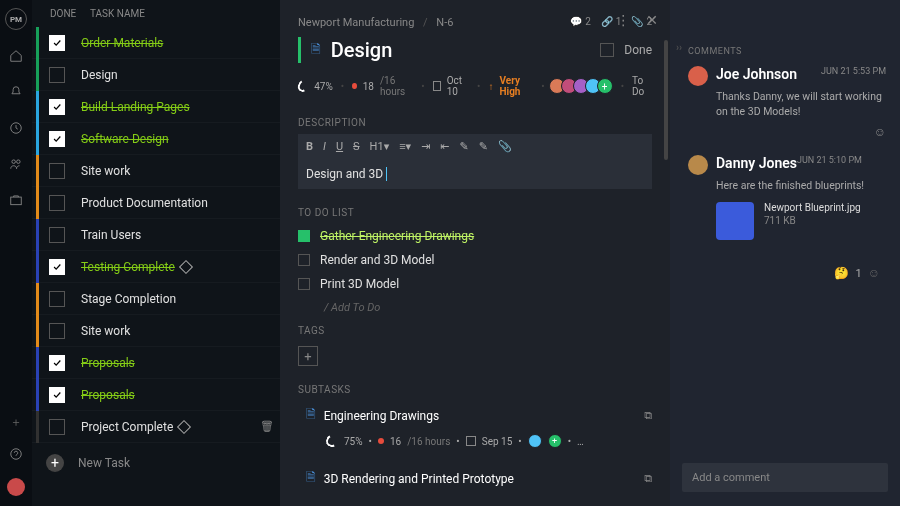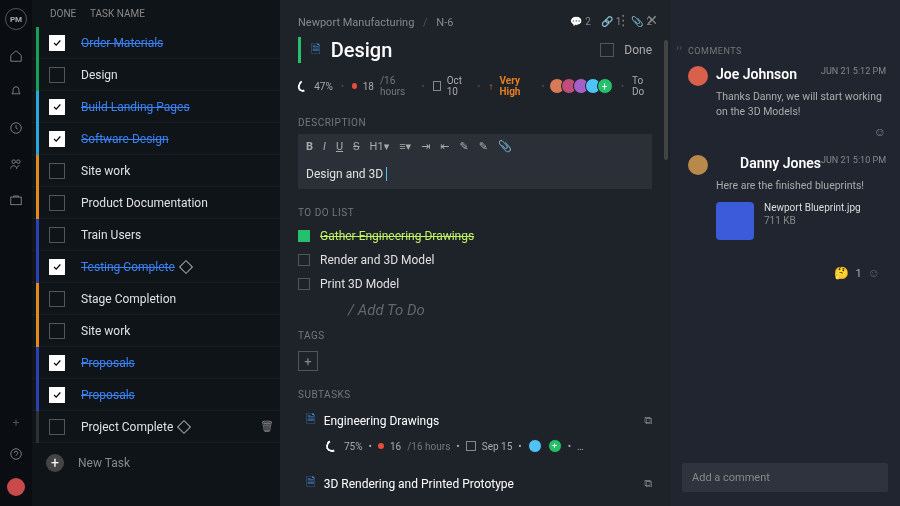--- a/index.html
+++ b/index.html
@@ -19,7 +19,7 @@
 .task-check.unchecked { background:transparent; border:1px solid #555; }
 .task-check svg { width:10px; height:10px; }
 .task-name { font-size:12px; color:#e0e0e0; }
-.task-name.struck { text-decoration:line-through; color:#3b82f6; }
+.task-name.struck { text-decoration:line-through; color:#84cc16; }
 .diamond { display:inline-block; width:10px; height:10px; border:1px solid #aaa; transform:rotate(45deg); margin-left:6px; }
 .new-task-row { display:flex; align-items:center; height:32px; padding-left:14px; cursor:pointer; margin-top:4px; }
 .plus-circle { width:18px; height:18px; border-radius:50%; background:#444; color:#fff; display:flex; align-items:center; justify-content:center; font-size:14px; margin-right:14px; }

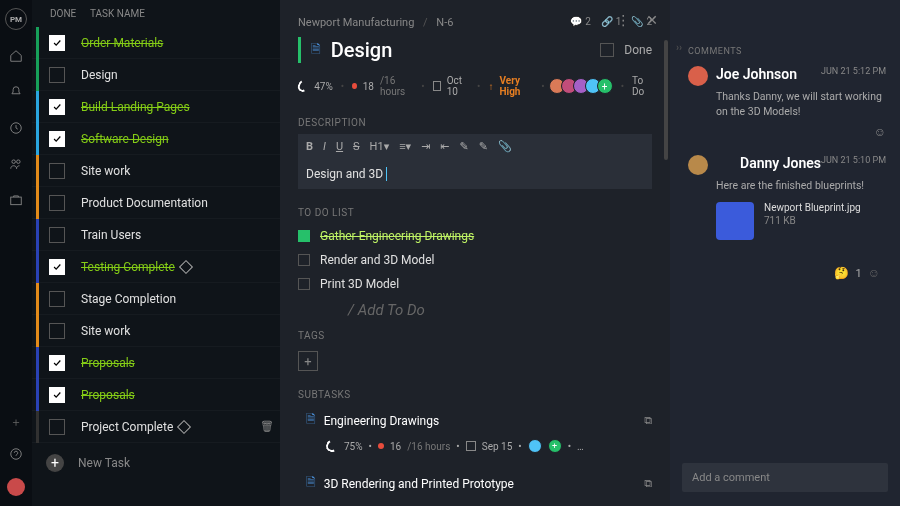--- a/index.html
+++ b/index.html
@@ -385,7 +385,7 @@
     <div class="c-who">
       <div style="display:flex;justify-content:space-between">
         <span class="c-name">Joe Johnson</span>
-        <span class="c-time">JUN 21 5:12 PM</span>
+        <span class="c-time">JUN 21 5:53 PM</span>
       </div>
     </div>
   </div>

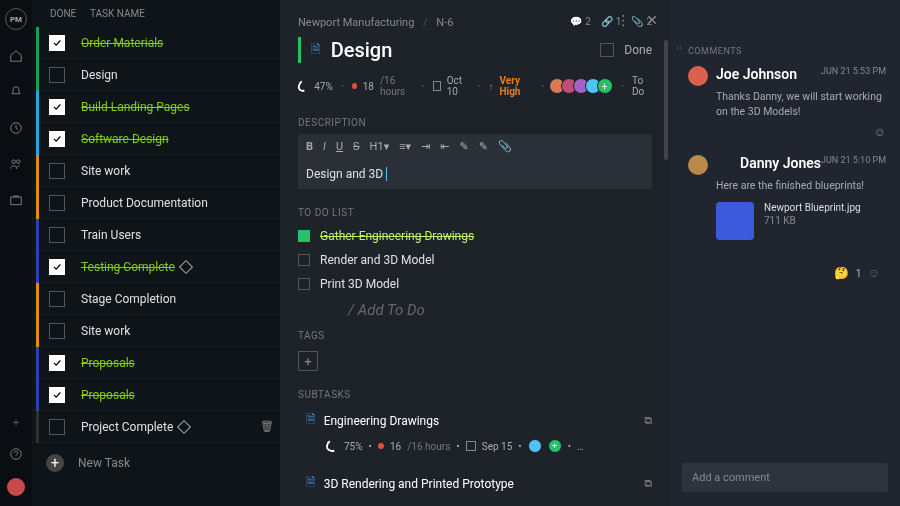--- a/index.html
+++ b/index.html
@@ -397,7 +397,7 @@
         <div class="comment-head">
     <div class="c-avatar" style="background:#b8894a"></div>
     <div class="c-who">
-      <div style="display:flex;justify-content:flex-end">
+      <div style="display:flex;justify-content:flex-start">
         <span class="c-name">Danny Jones</span>
         <span class="c-time">JUN 21 5:10 PM</span>
       </div>

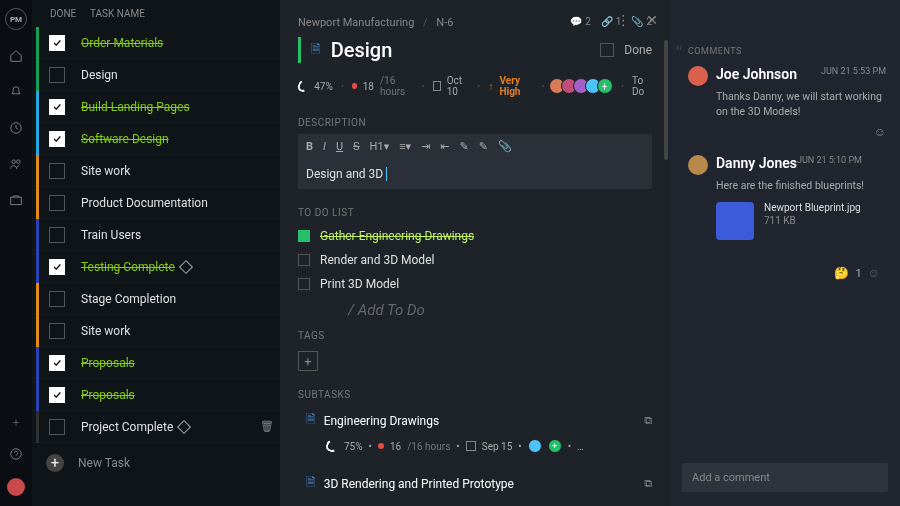--- a/index.html
+++ b/index.html
@@ -57,7 +57,7 @@
 .todo-check.done { background:#26c06a; border-color:#26c06a; }
 .todo-text { font-size:12px; }
 .todo-text.struck { text-decoration:line-through; color:#bef264; }
-.add-todo { padding:5px 18px 5px 68px; font-size:15px; color:#666; font-style:italic; }
+.add-todo { padding:5px 18px 5px 44px; font-size:11px; color:#666; font-style:italic; }
 .add-tag { width:20px; height:20px; border:1px solid #555; margin:4px 18px 12px 18px; display:flex; align-items:center; justify-content:center; color:#888; font-size:13px; cursor:pointer; }
 .subtask { margin:0 18px 6px 26px; }
 .subtask-title-row { display:flex; align-items:center; gap:8px; padding:4px 0; }

